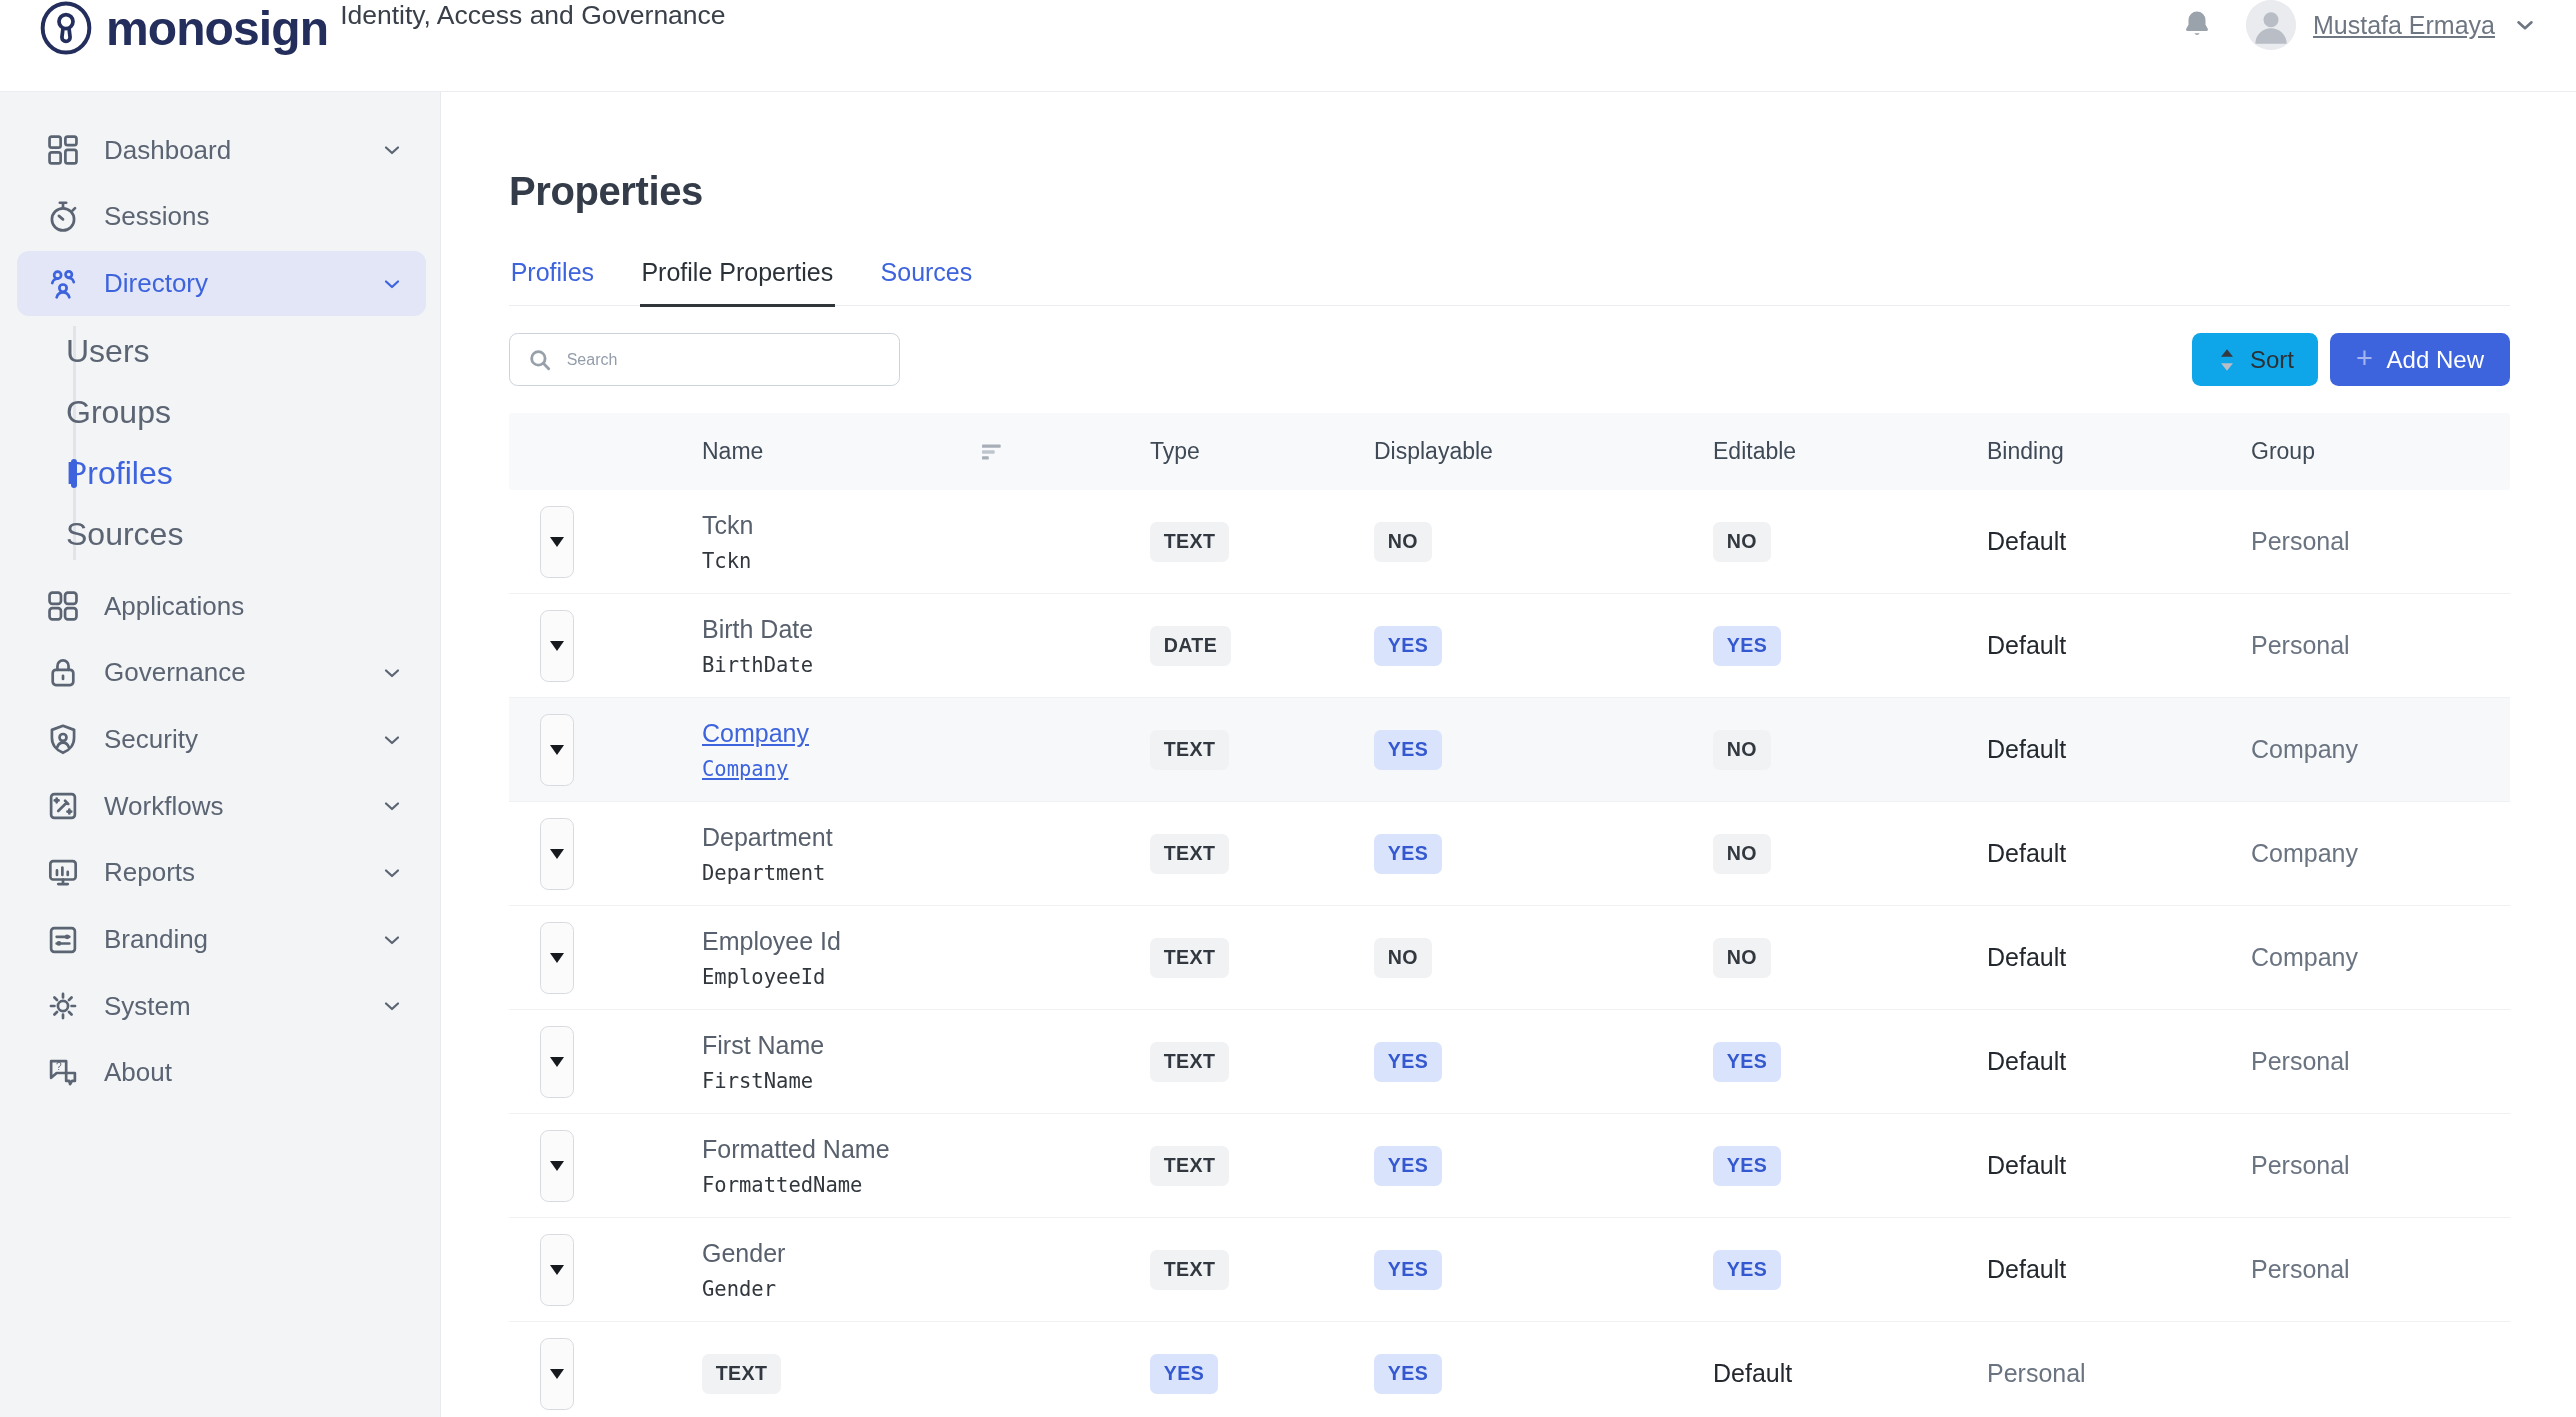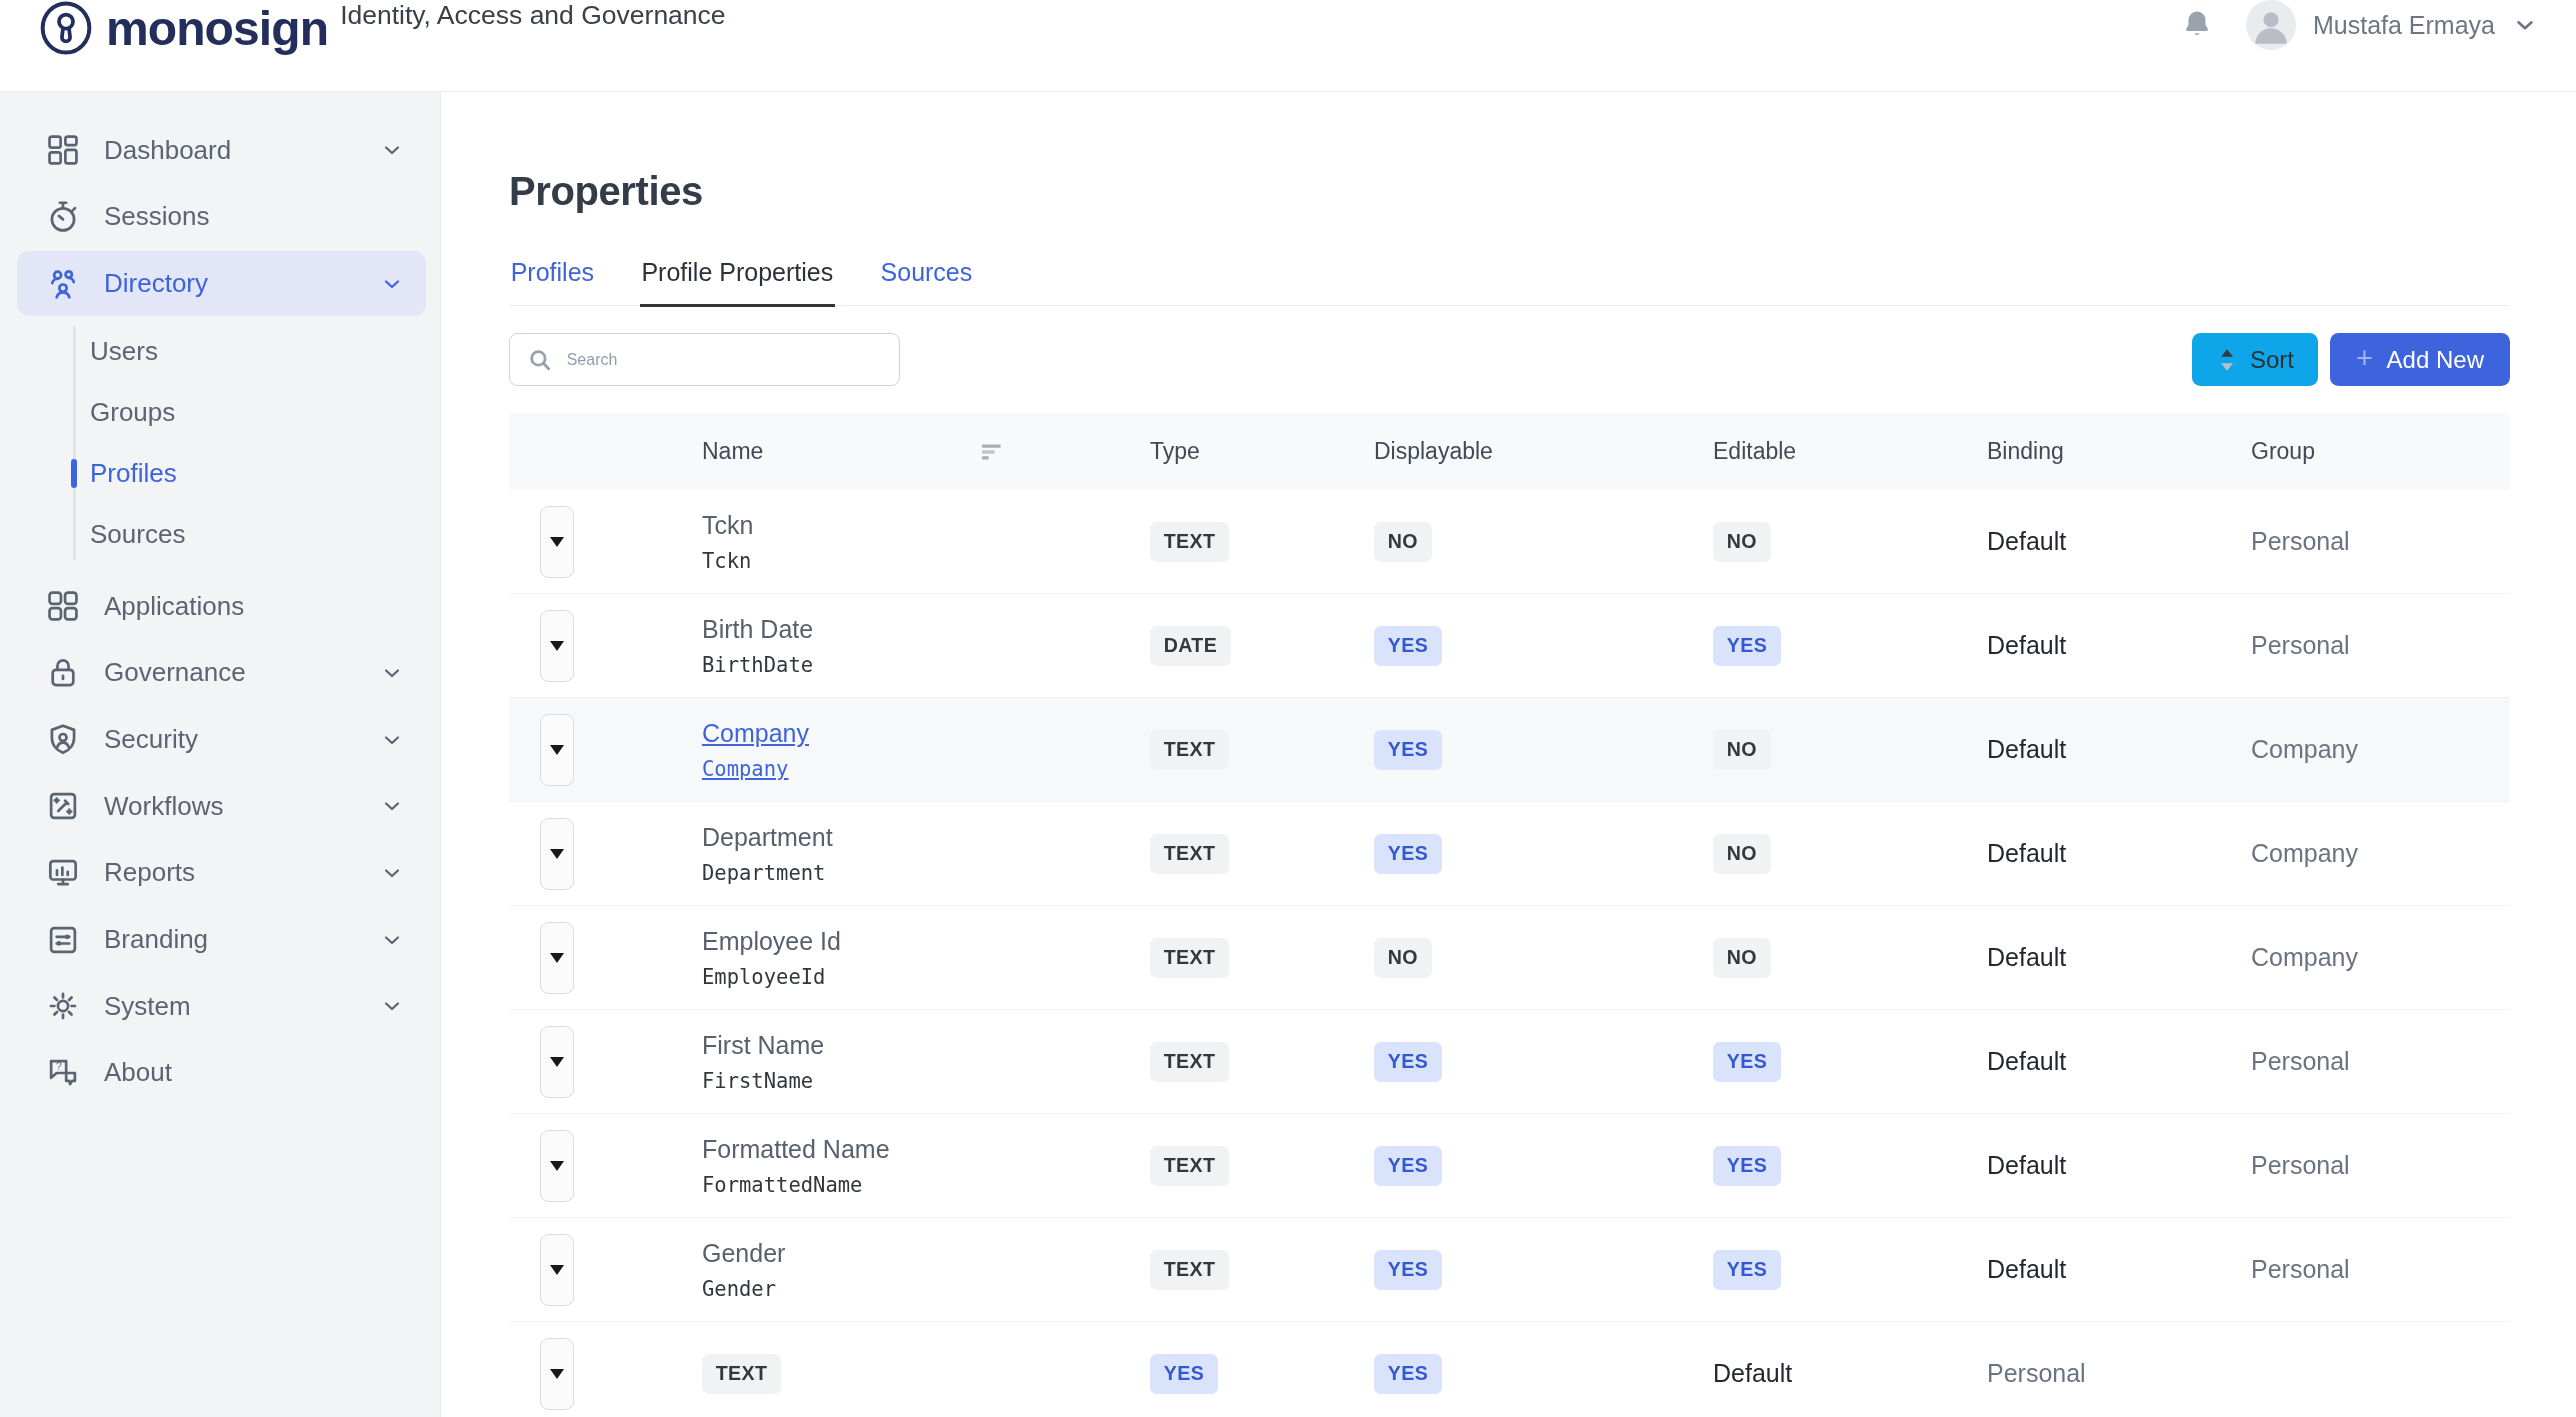--- a/index.html
+++ b/index.html
@@ -16,7 +16,7 @@
   .bell { width:34px; height:34px; cursor:pointer; }
   .userchip { display:flex; align-items:center; gap:17px; cursor:pointer; }
   .avatar { width:50px; height:50px; border-radius:50%; overflow:hidden; background:#e9ebee; }
-  .user-name { font-size:25px; color:#6e7682; }
+  .user-name { font-size:25px; color:#6e7682;text-decoration:underline; }
   .chev { width:26px; height:26px; stroke:#6e7682; }
   
   .layout { display:flex; height:1326px; }

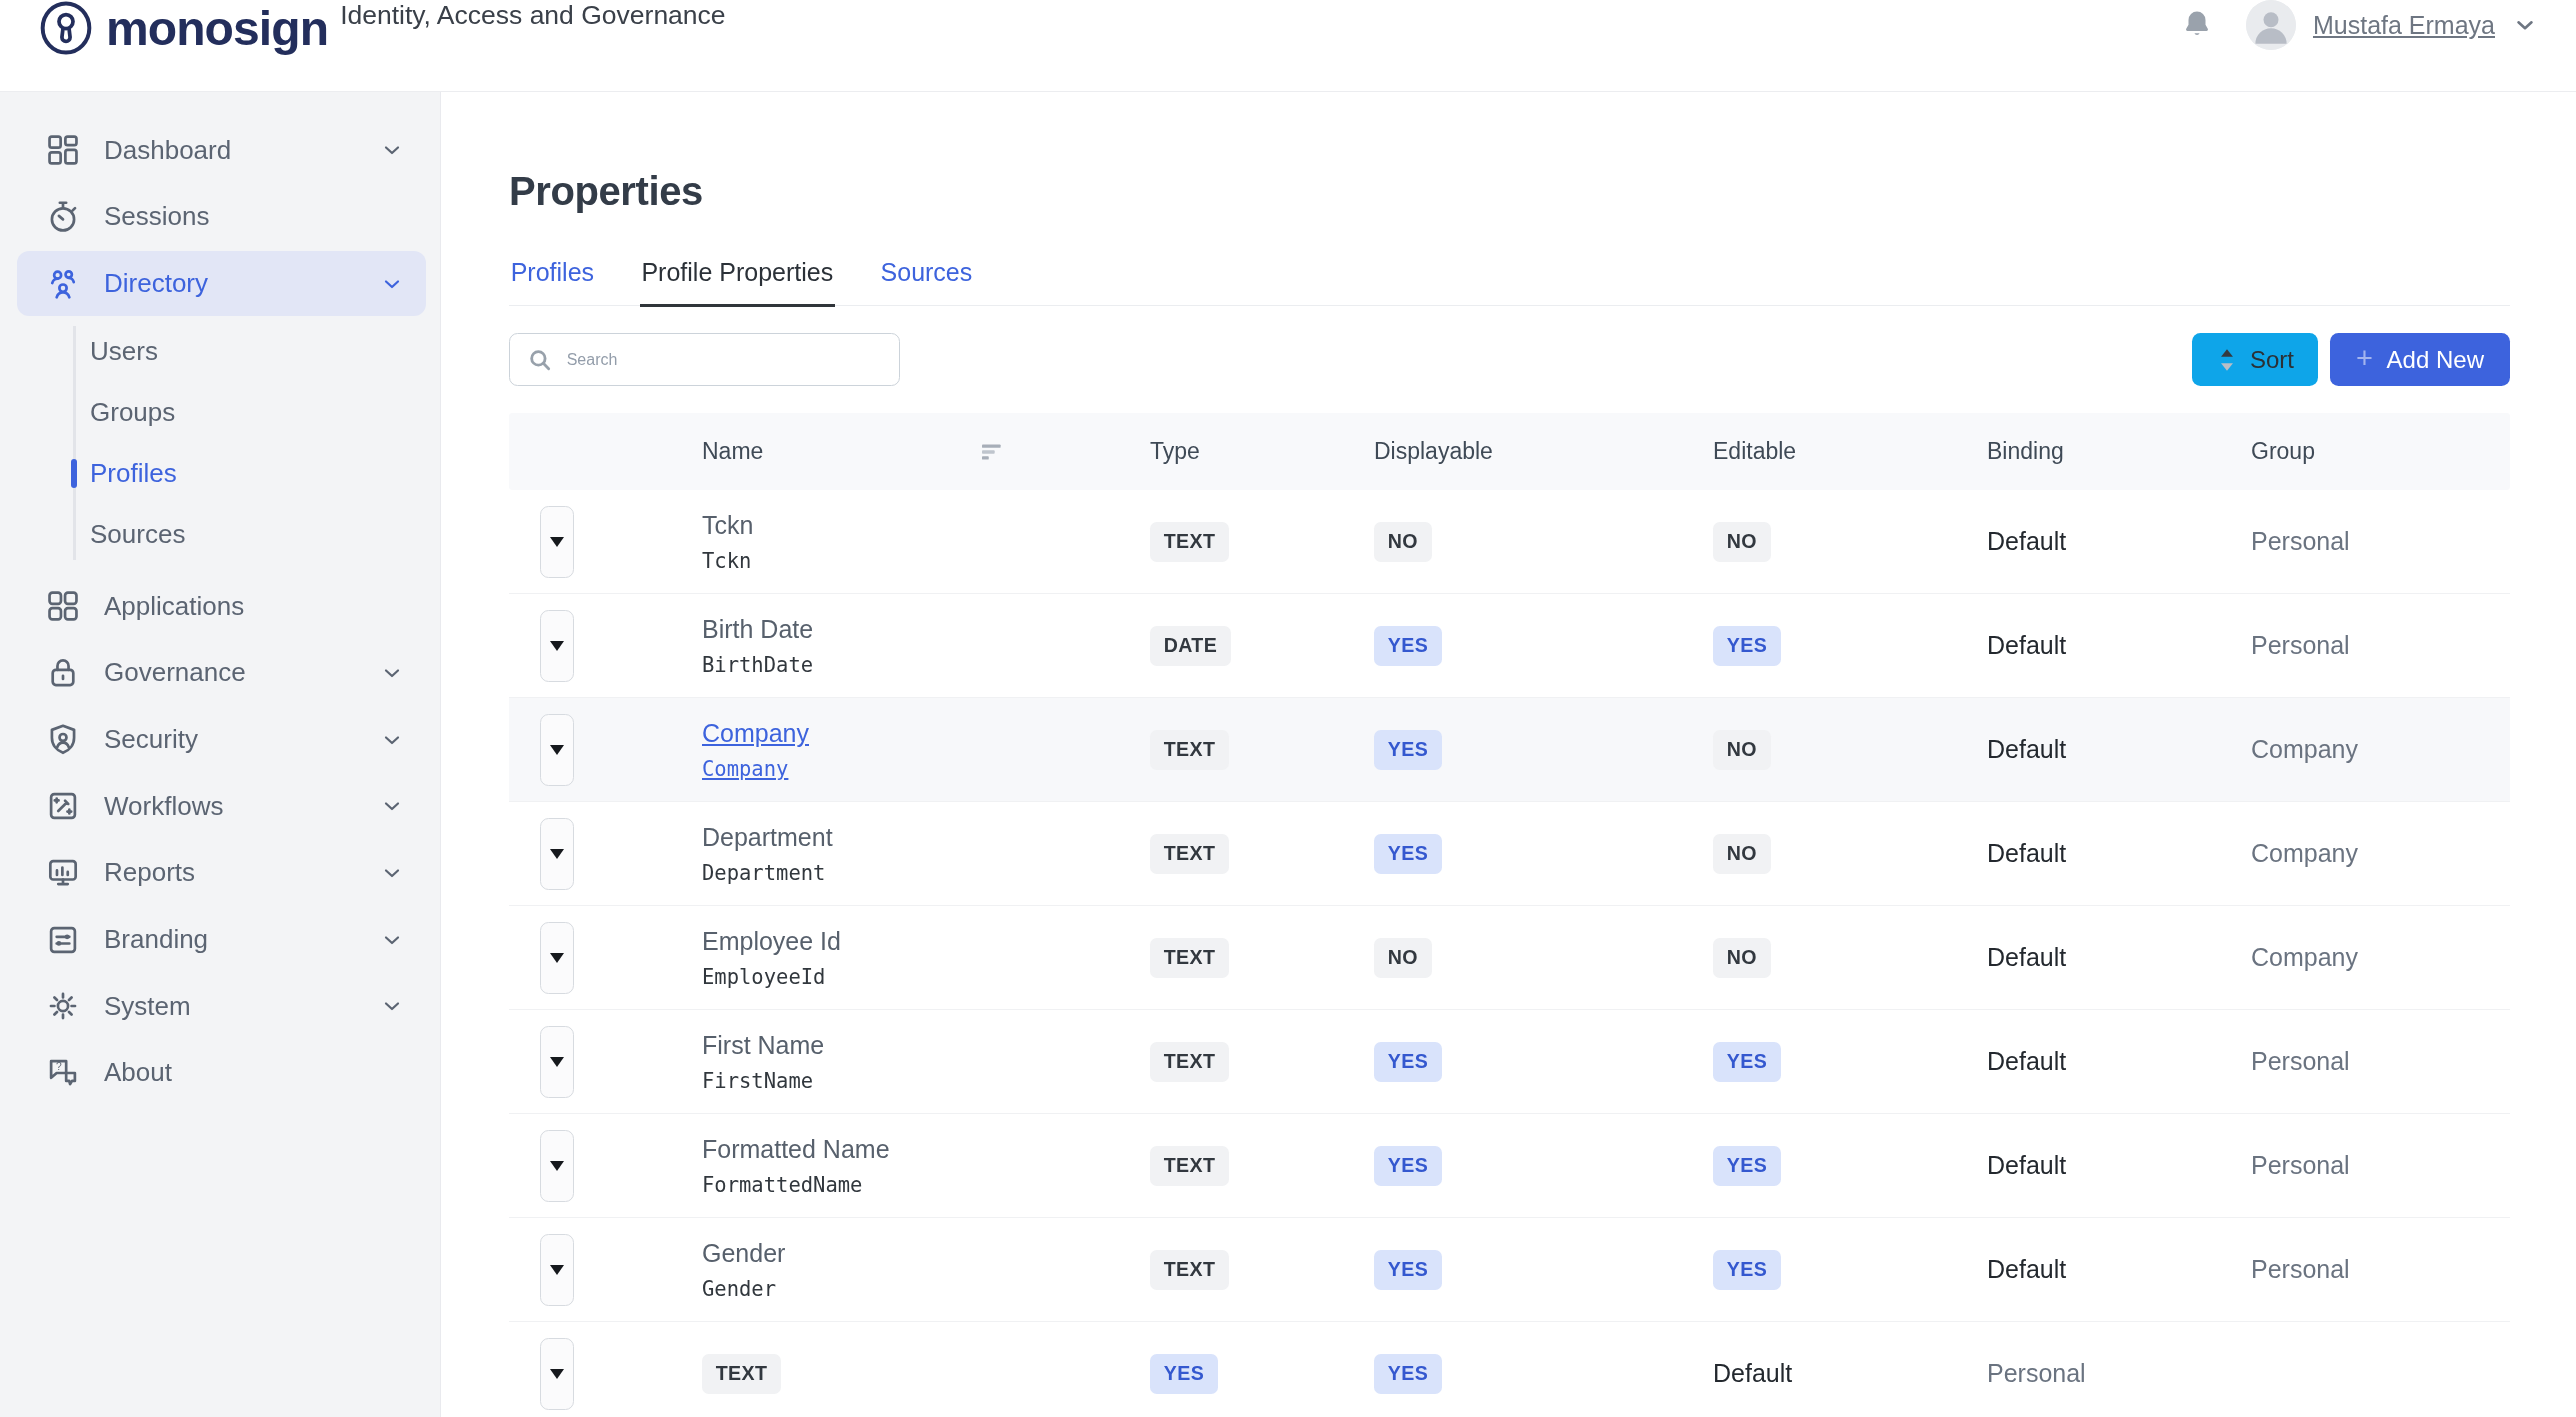--- a/index.html
+++ b/index.html
@@ -34,7 +34,7 @@
   .sub-list::before { content:""; position:absolute; left:73px; top:5.1px; bottom:5.1px;
     width:2.6px; background:#e2e4e9; }
   .sub-item { position:relative; height:61px; display:flex; align-items:center;
-    padding-left:90px; font-size:26px; font-weight:500; color:#5b6472; cursor:pointer; }
+    padding-left:66px; font-size:32px; font-weight:500; color:#5b6472; cursor:pointer; }
   .sub-item.active { color:#3d63dd; }
   .sub-item.active::before { content:""; position:absolute; left:71px; top:16px;
     width:6px; height:29px; border-radius:3.4px; background:#3d63dd; }

